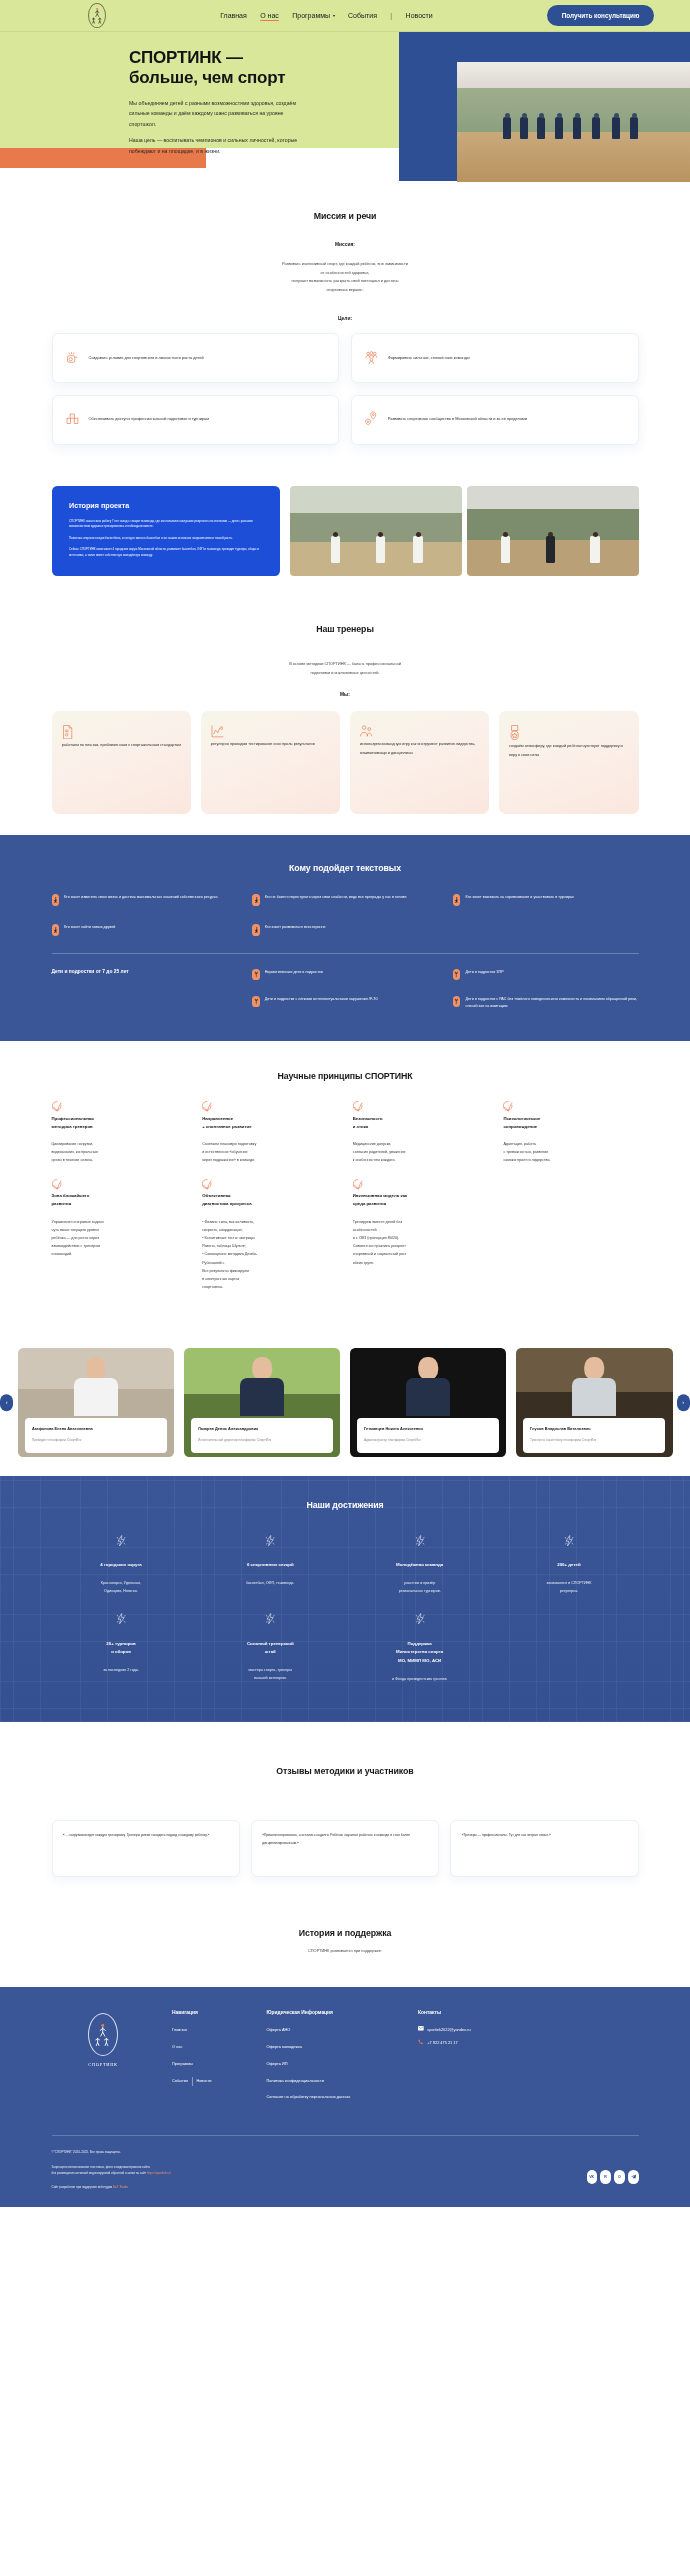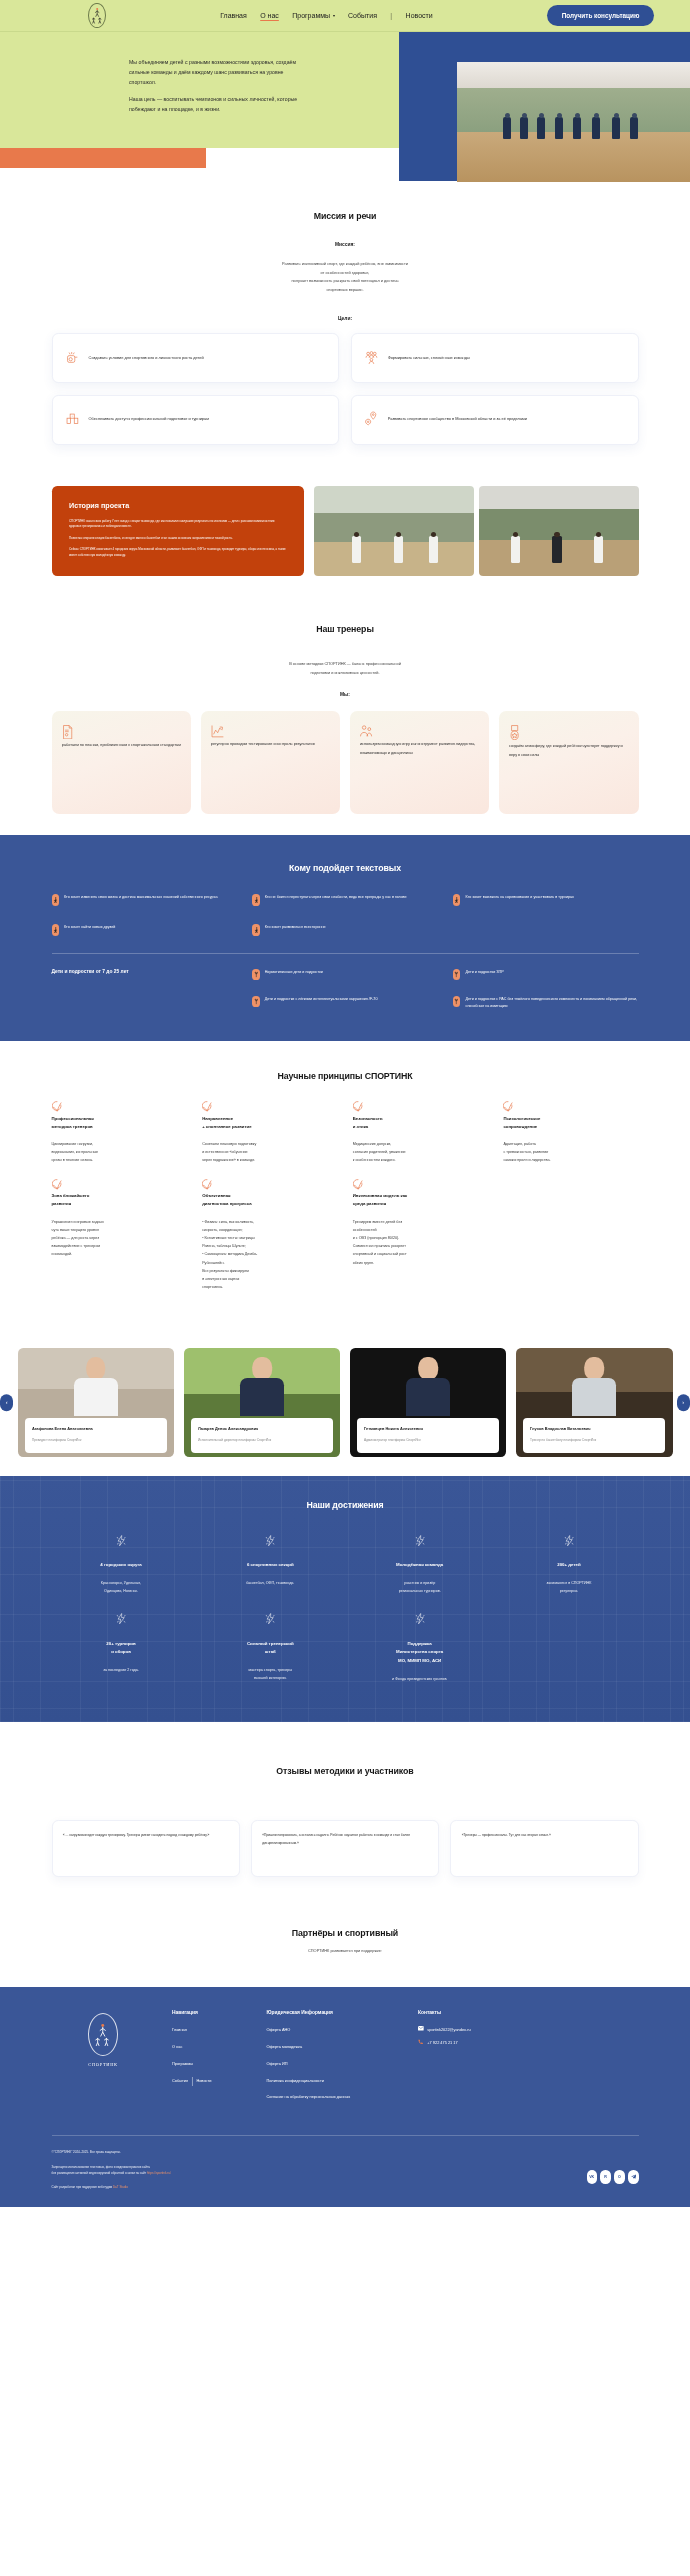--- a/index.html
+++ b/index.html
@@ -336,6 +336,10 @@
       <div class="person" style="left:173px"></div>
     </div>
     <div class="hero-text">
+      <h1 class="hero-title">
+        <span>СПОРТИНК —</span><br>
+        <span>больше, чем спорт</span>
+      </h1>
       <div class="hero-sub">
         <p>Мы объединяем детей с разными возможностями здоровья, создаём сильные команды и даём каждому шанс развиваться на уровне спортшкол.</p>
         <p>Наша цель — воспитывать чемпионов и сильных личностей, которые побеждают и на площадке, и в жизни.</p>

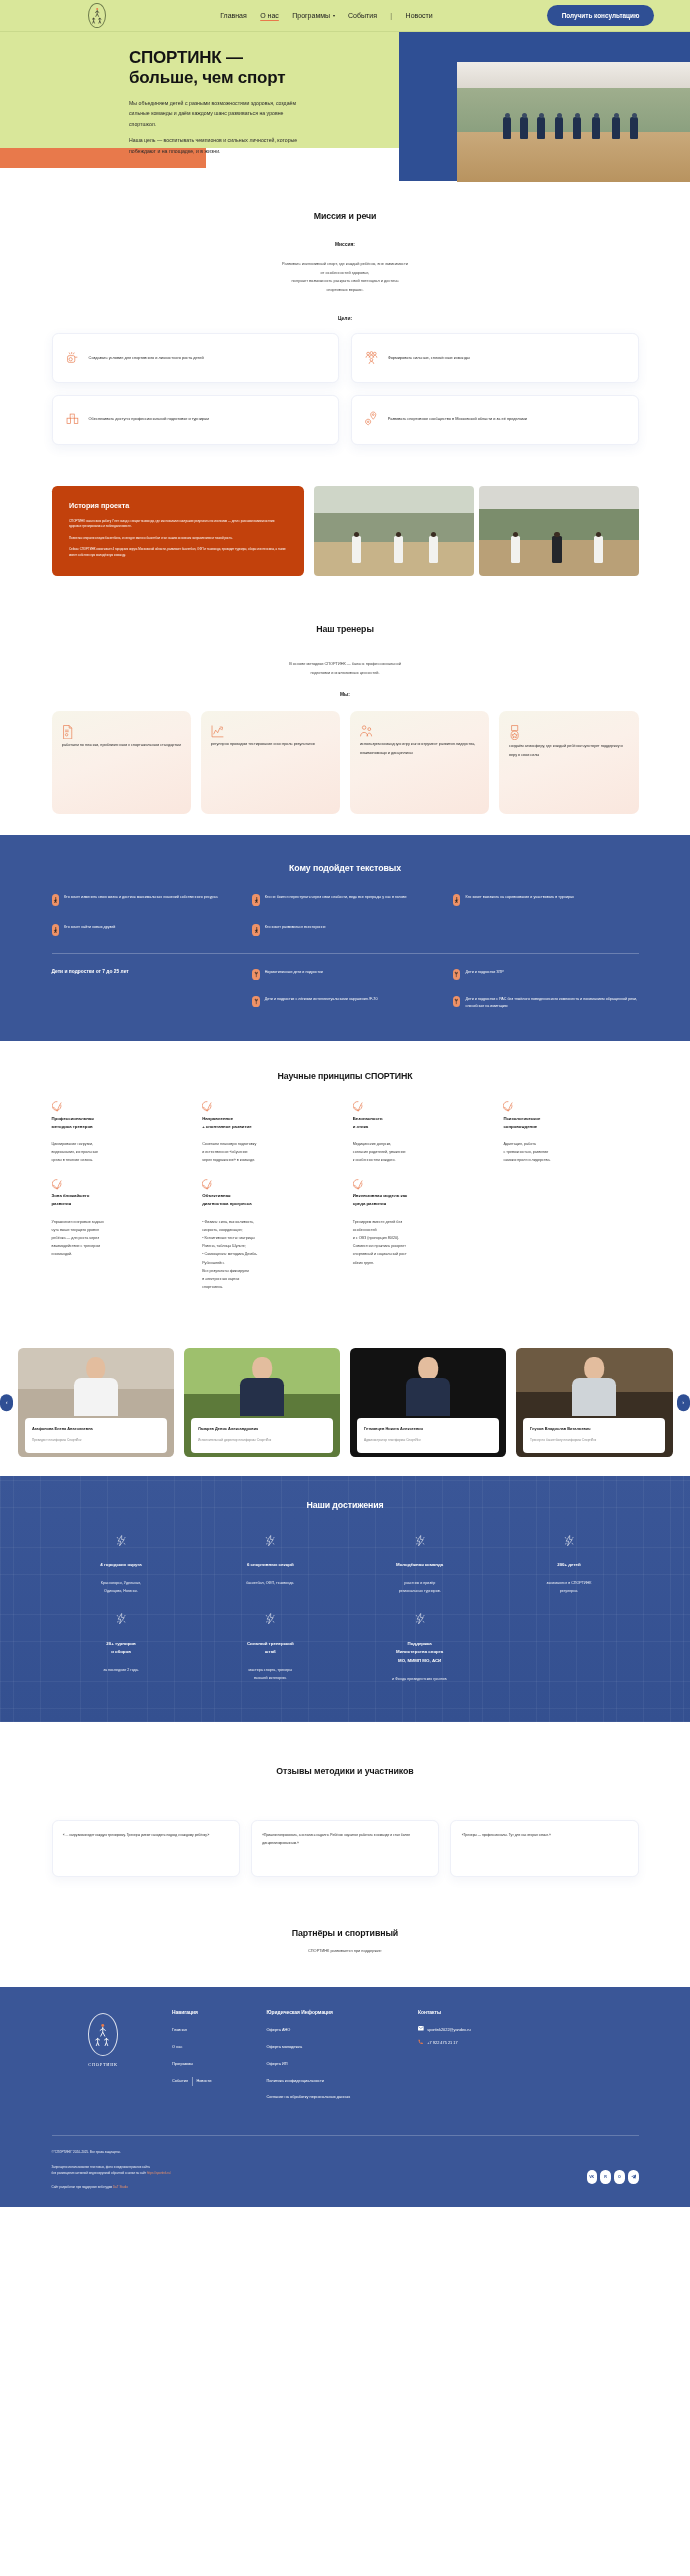--- a/index.html
+++ b/index.html
@@ -148,7 +148,7 @@
   
   .history { display: flex; gap: 10.3px; }
   .history-box {
-    width: 252px; background: #c2410c; color: #fff;
+    width: 228px; background: #1d4ed8; color: #fff;
     border-radius: 5.2px; padding: 15.5px 17.5px 17.5px;
   }
   .history-box h3 { font-size: 7.2px; font-weight: 700; margin-bottom: 8.2px; }

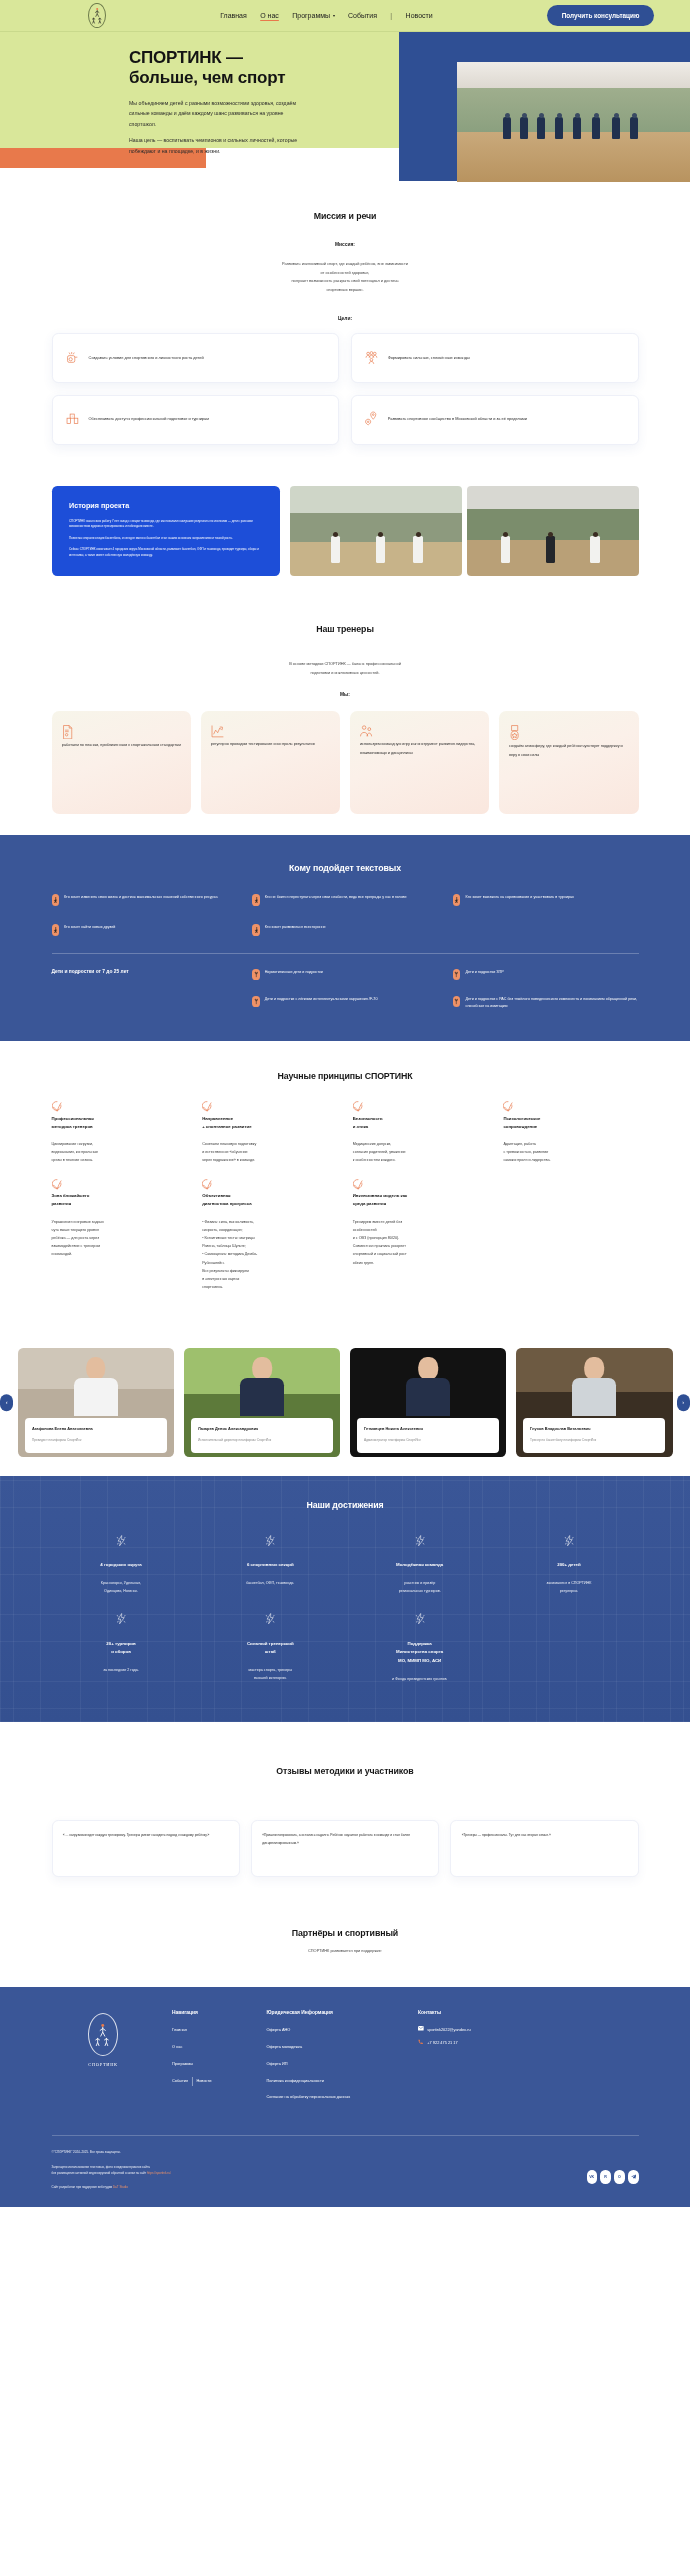--- a/index.html
+++ b/index.html
@@ -854,7 +854,7 @@
 
   <section class="section" style="padding-top:15.5px;padding-bottom:31px">
     <div class="container">
-      <h2 class="sec-title">Партнёры и спортивный</h2>
+      <h2 class="sec-title">История и поддержка</h2>
       <div class="sec-lead" style="margin-top:9.3px">СПОРТИНК развивается при поддержке:</div>
     </div>
   </section>

